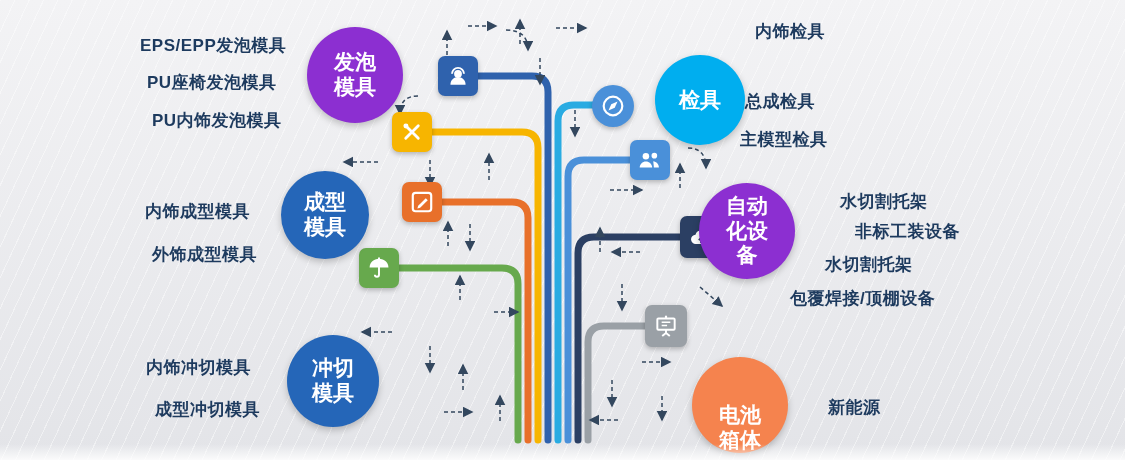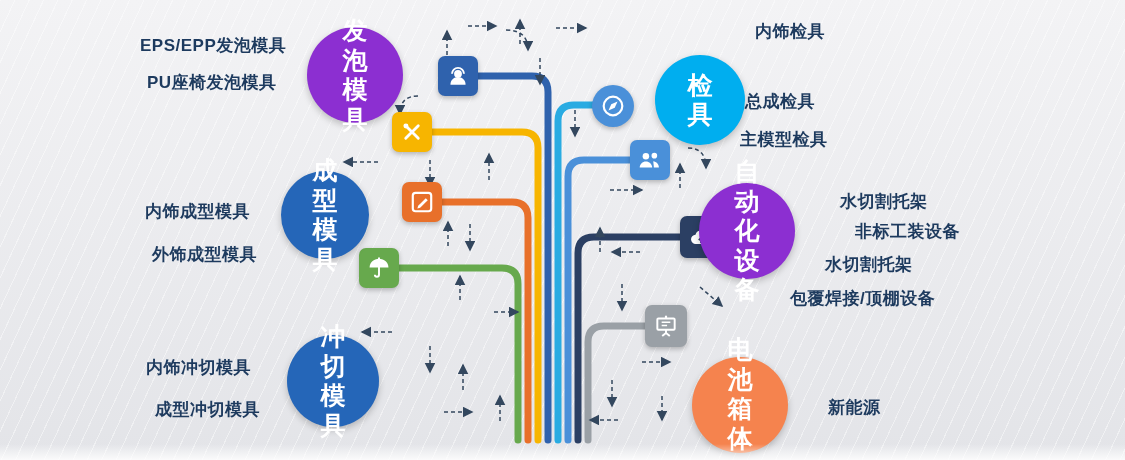--- a/index.html
+++ b/index.html
@@ -18,7 +18,7 @@
   .bubble{
     position:absolute;z-index:5;border-radius:50%;
     display:flex;align-items:center;justify-content:center;
-    color:#fff;font-weight:bold;font-size:25px;line-height:1.18;text-align:center;
+    color:#fff;font-weight:bold;font-size:21px;line-height:1.18;text-align:center;
     box-shadow:0 3px 7px rgba(0,0,0,.22);
   }
   .bubble span{display:block;width:48px;word-break:break-all;}

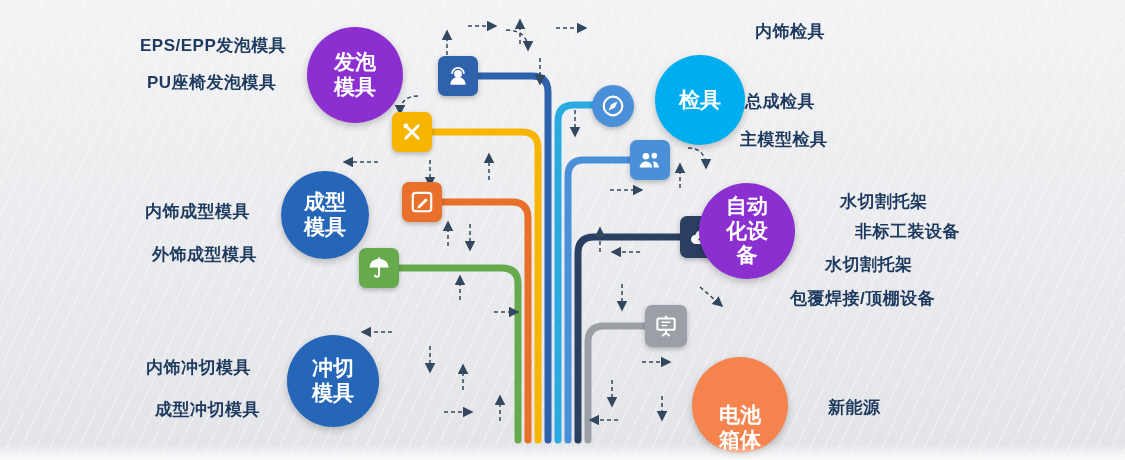--- a/index.html
+++ b/index.html
@@ -96,6 +96,7 @@
 
   <div class="label" style="left:140px;top:34px">EPS/EPP发泡模具</div>
   <div class="label" style="left:147px;top:71px">PU座椅发泡模具</div>
+  <div class="label" style="left:152px;top:109px">PU内饰发泡模具</div>
   <div class="label" style="left:145px;top:200px">内饰成型模具</div>
   <div class="label" style="left:152px;top:243px">外饰成型模具</div>
   <div class="label" style="left:146px;top:356px">内饰冲切模具</div>

